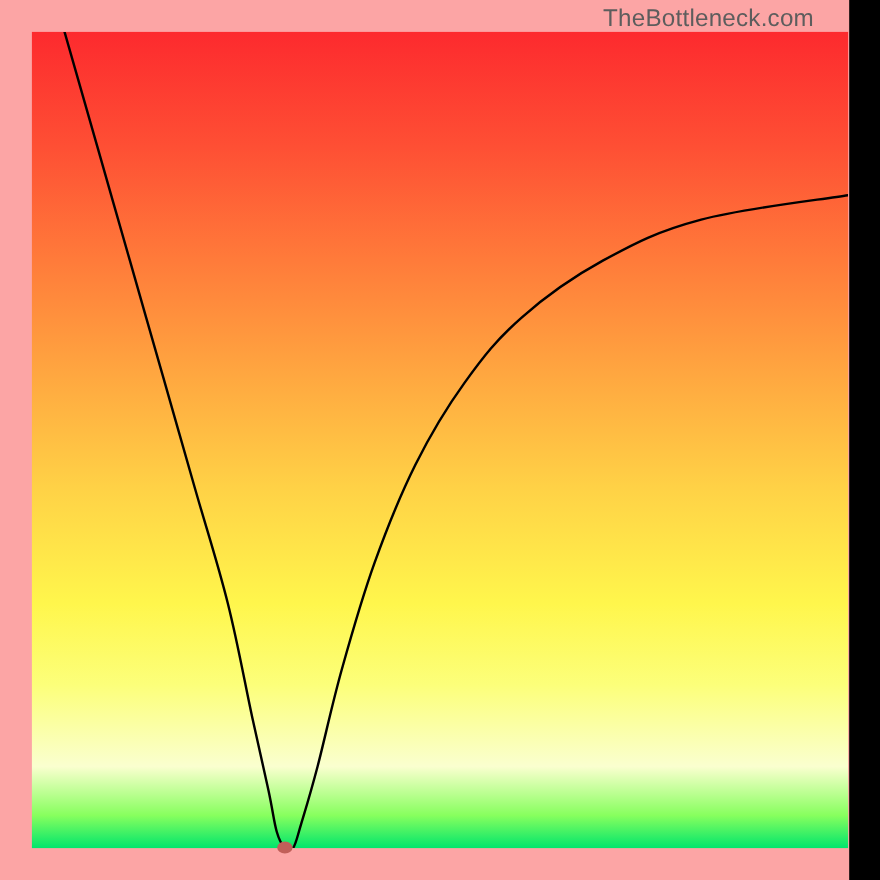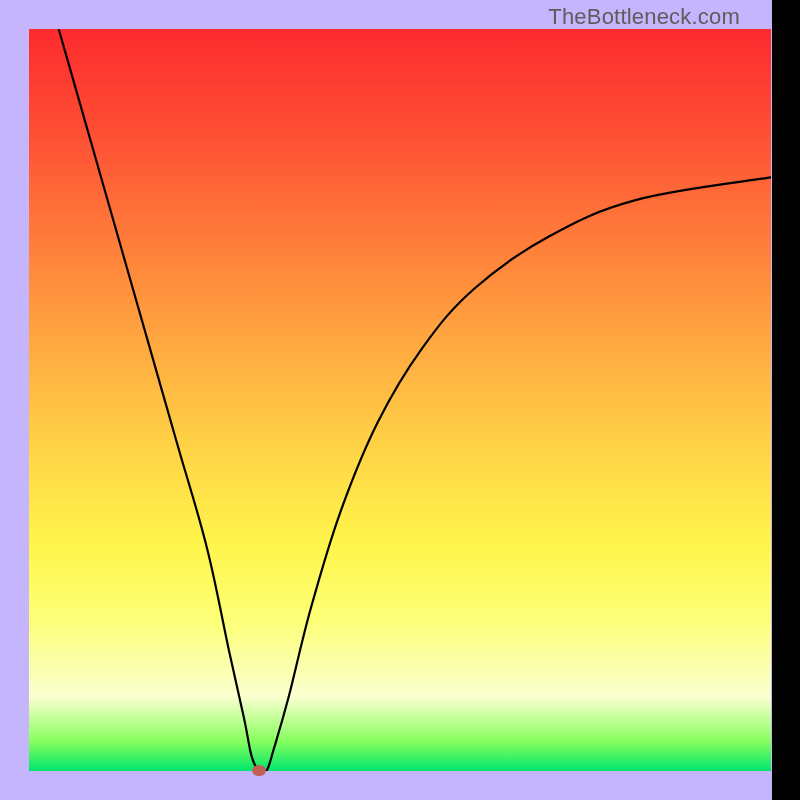--- a/index.html
+++ b/index.html
@@ -10,7 +10,7 @@
     position: absolute;
     left: 0; top: 0;
     width: 772px; height: 800px;
-    background: #c4b5fd;
+    background: #fca5a5;
   }
 
   .plot-area {

